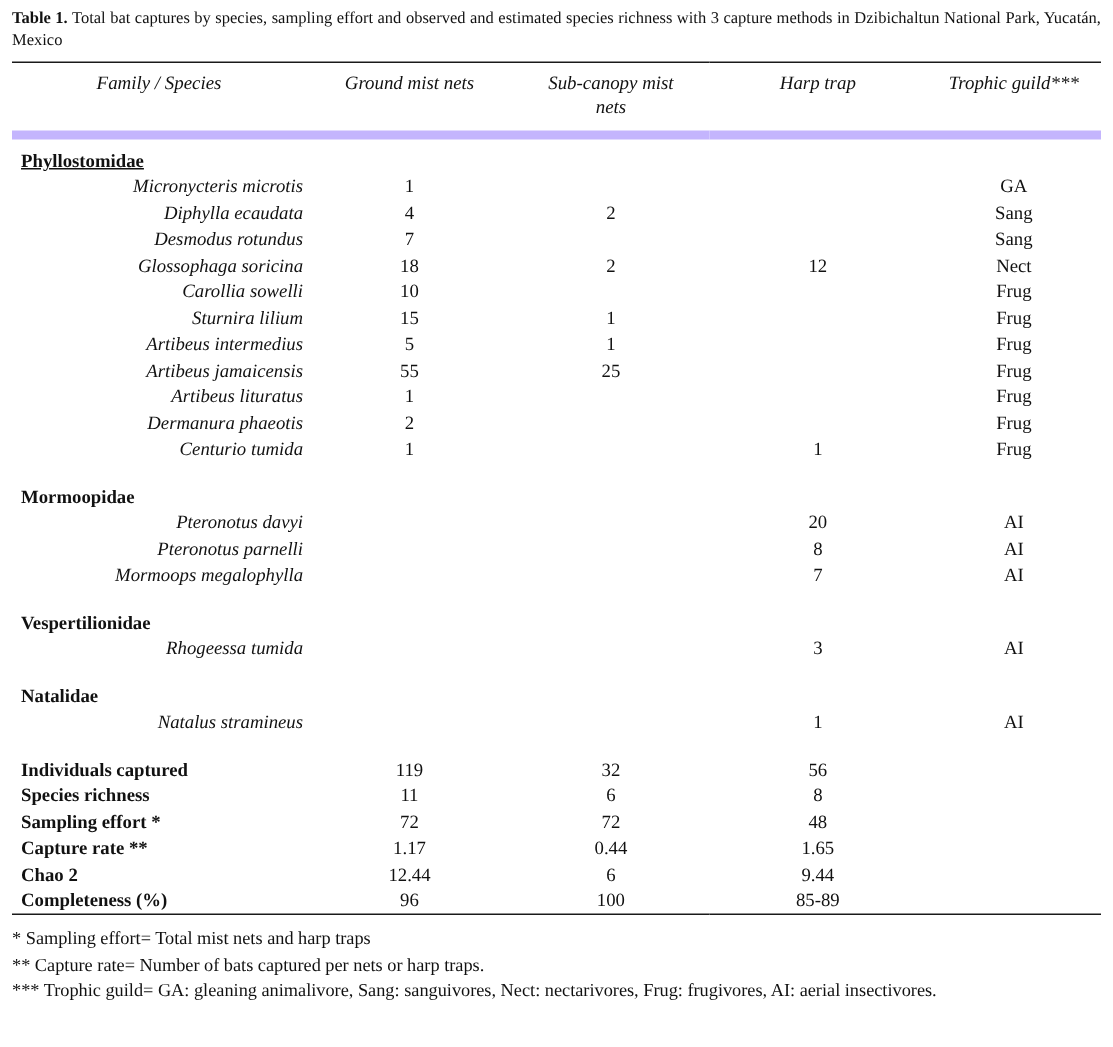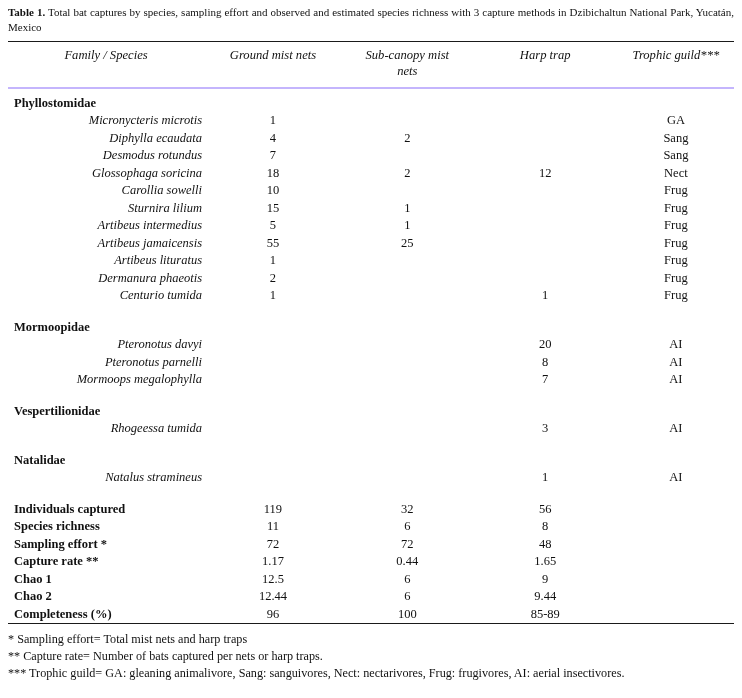--- a/index.html
+++ b/index.html
@@ -42,7 +42,7 @@
     text-align: center;
     vertical-align: top;
     padding: 5px 2px 7px 2px;
-    border-bottom: 2px solid #c4b5fd;
+    border-bottom: 6px solid #c4b5fd;
   }
   thead th.wrap .th-text { display: inline-block; max-width: 95px; }
 

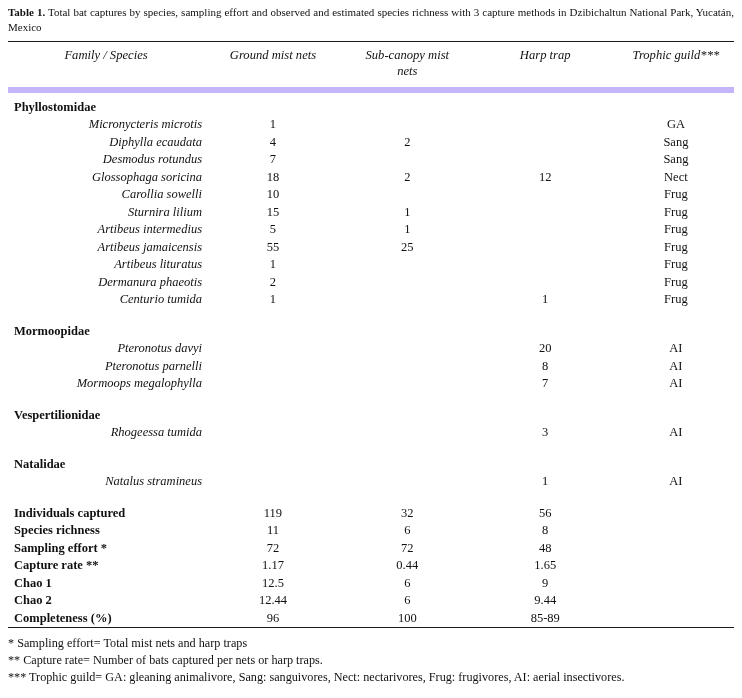--- a/index.html
+++ b/index.html
@@ -53,7 +53,7 @@
     vertical-align: top;
     padding: 0.5px 2px;
   }
-  tbody tr:first-child td { padding-top: 6px; }
+  tbody tr:first-child td { padding-top: 6px; text-decoration: underline; }
   td.family   { text-align: left; font-weight: bold; padding-left: 6px; }
   td.species  { text-align: right; font-style: italic; padding-left: 6px; }
   td.sumlabel { text-align: left; font-weight: bold; padding-left: 6px; margin-left: 33px; }

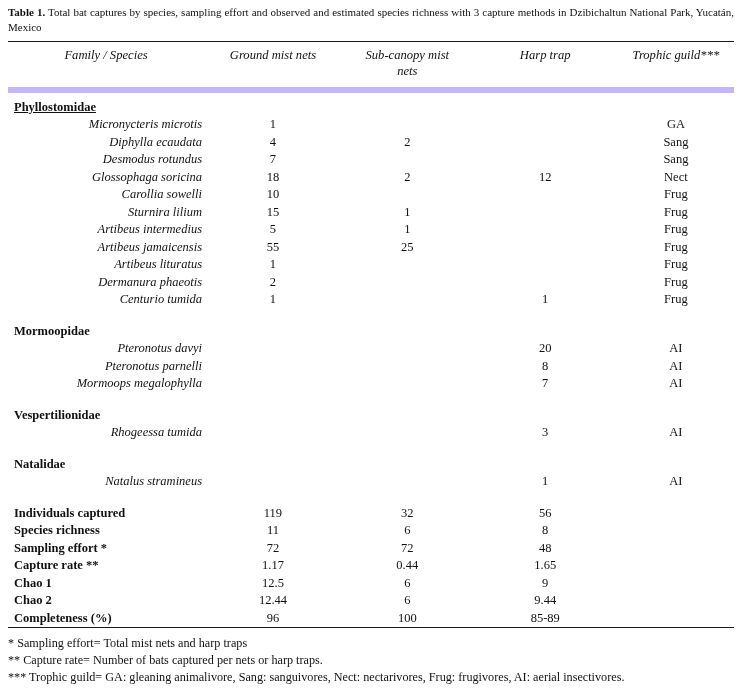--- a/index.html
+++ b/index.html
@@ -253,13 +253,6 @@
           <td class="guild"></td>
         </tr>
         <tr>
-          <td class="sumlabel">Chao 1</td>
-          <td class="num">12.5</td>
-          <td class="num">6</td>
-          <td class="num">9</td>
-          <td class="guild"></td>
-        </tr>
-        <tr>
           <td class="sumlabel">Chao 2</td>
           <td class="num">12.44</td>
           <td class="num">6</td>

